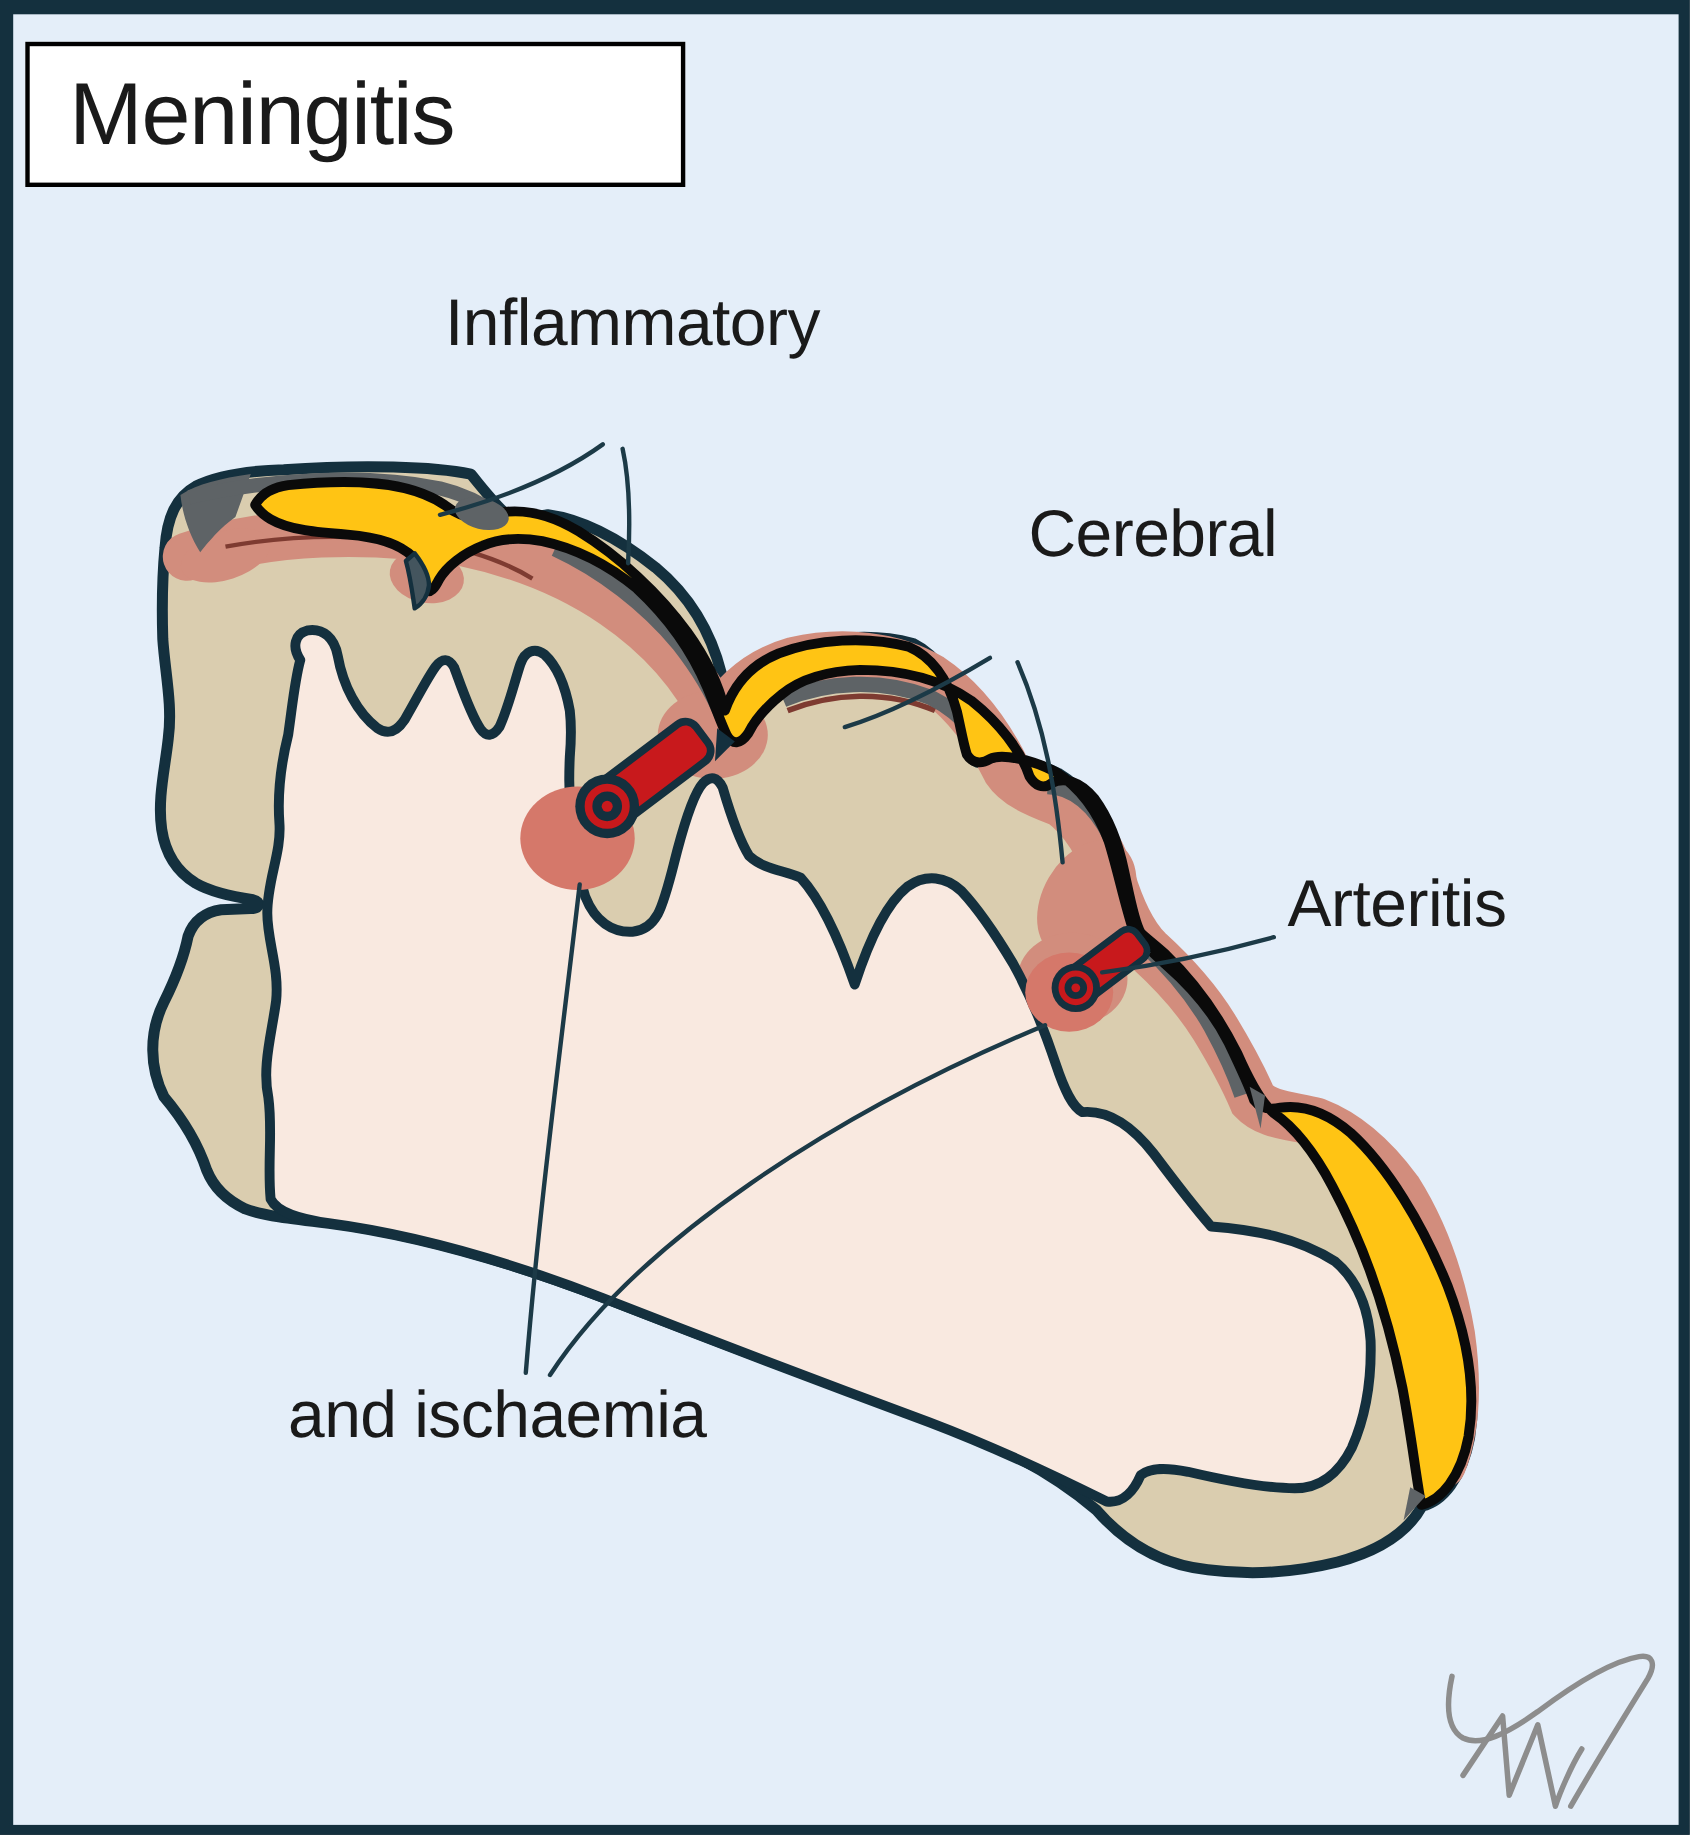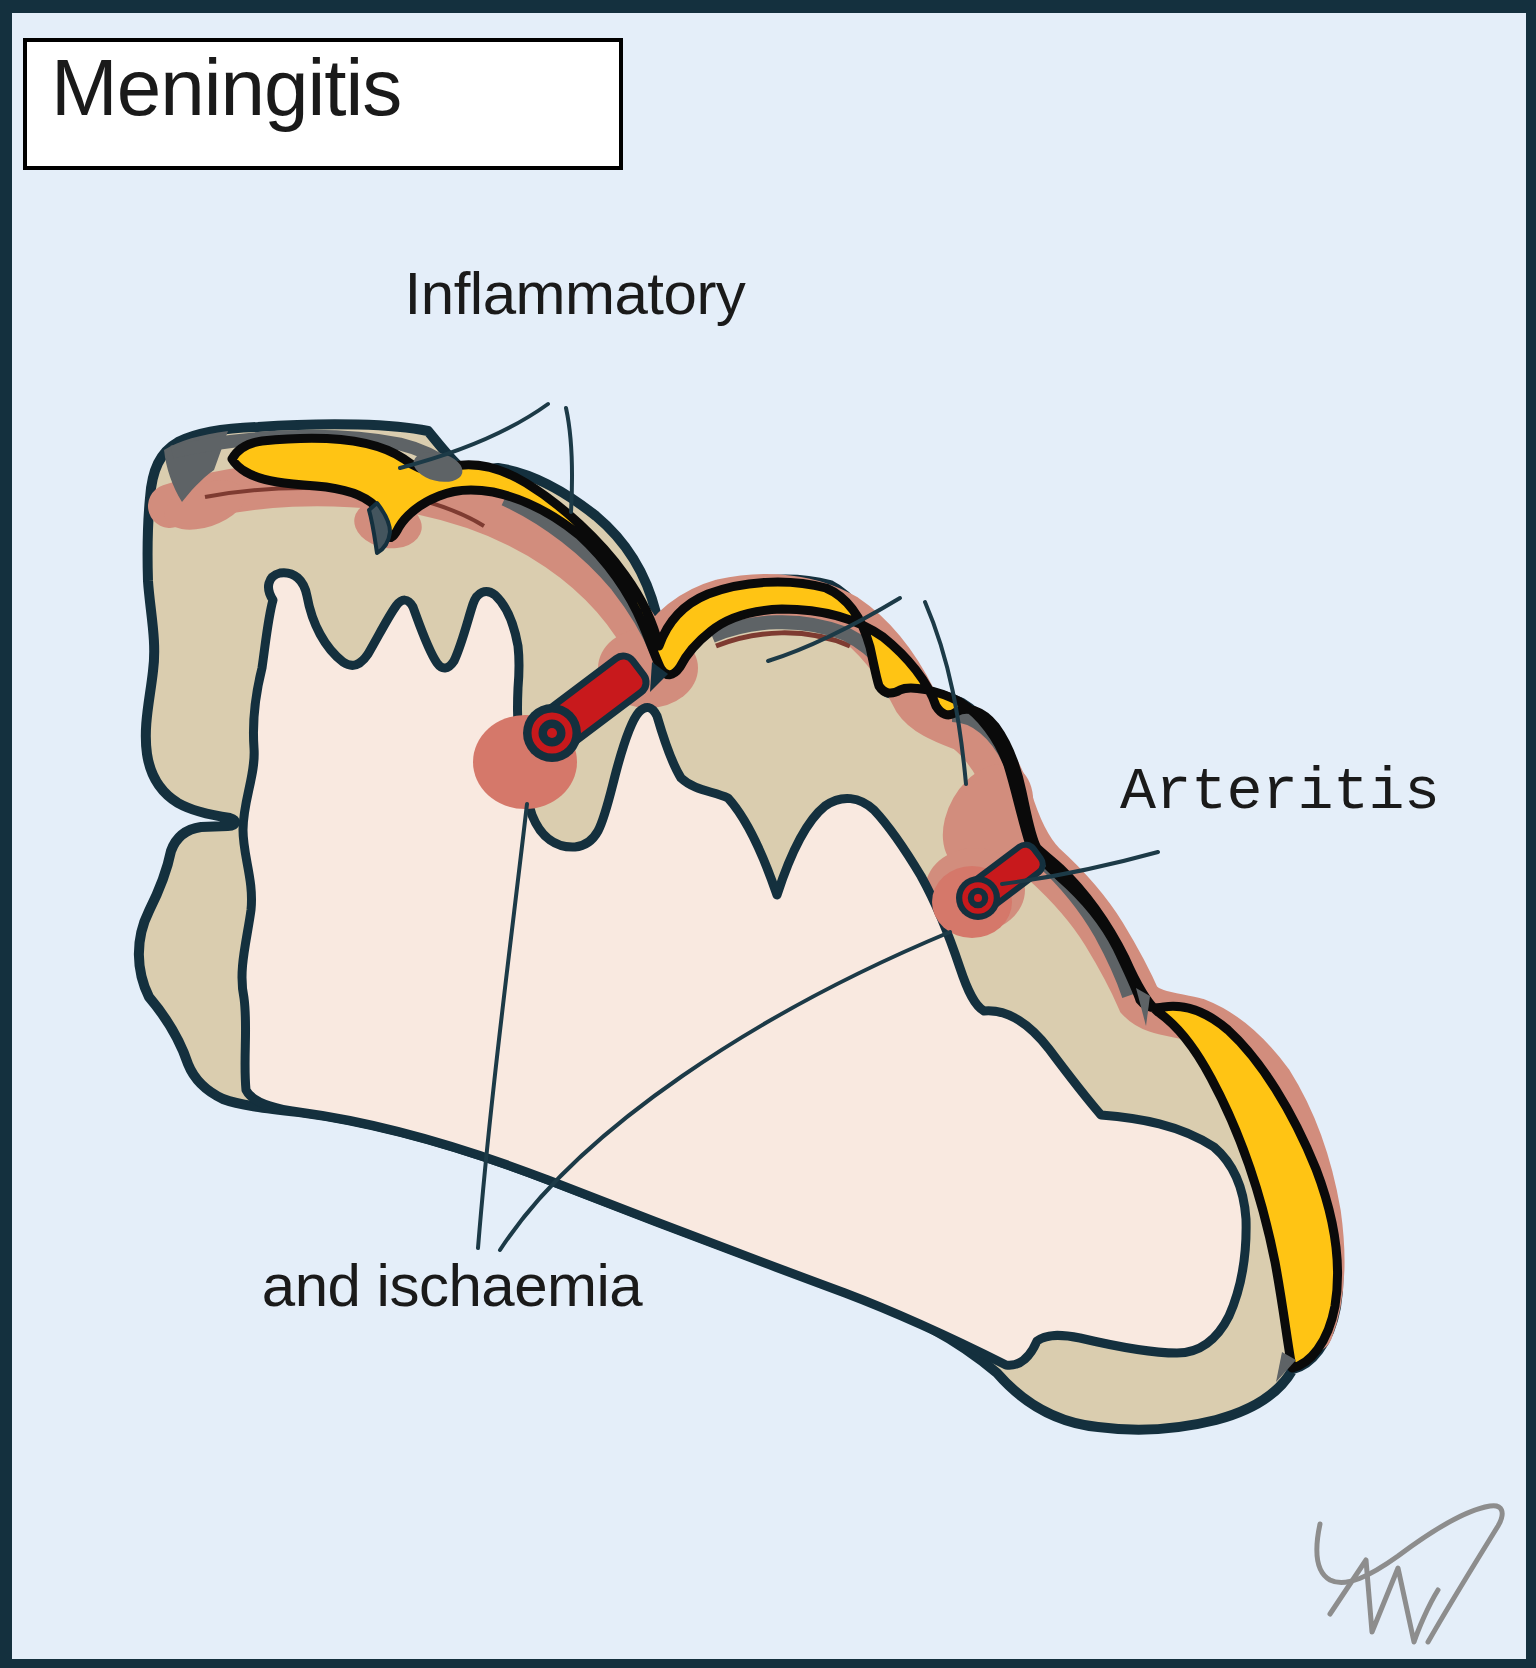--- a/index.html
+++ b/index.html
@@ -21,8 +21,8 @@
     background:var(--title_box_bg,#fff);
     border:4px solid var(--title_box_border,#000);
     box-sizing:border-box;
-    display:flex;align-items:flex-start;
-    padding-left:24px;
+    display:flex;align-items:center;
+    padding-left:36px;
   }
   .title-box span{
     font-size:80px;color:var(--text,#1a1a1a);letter-spacing:-1px;

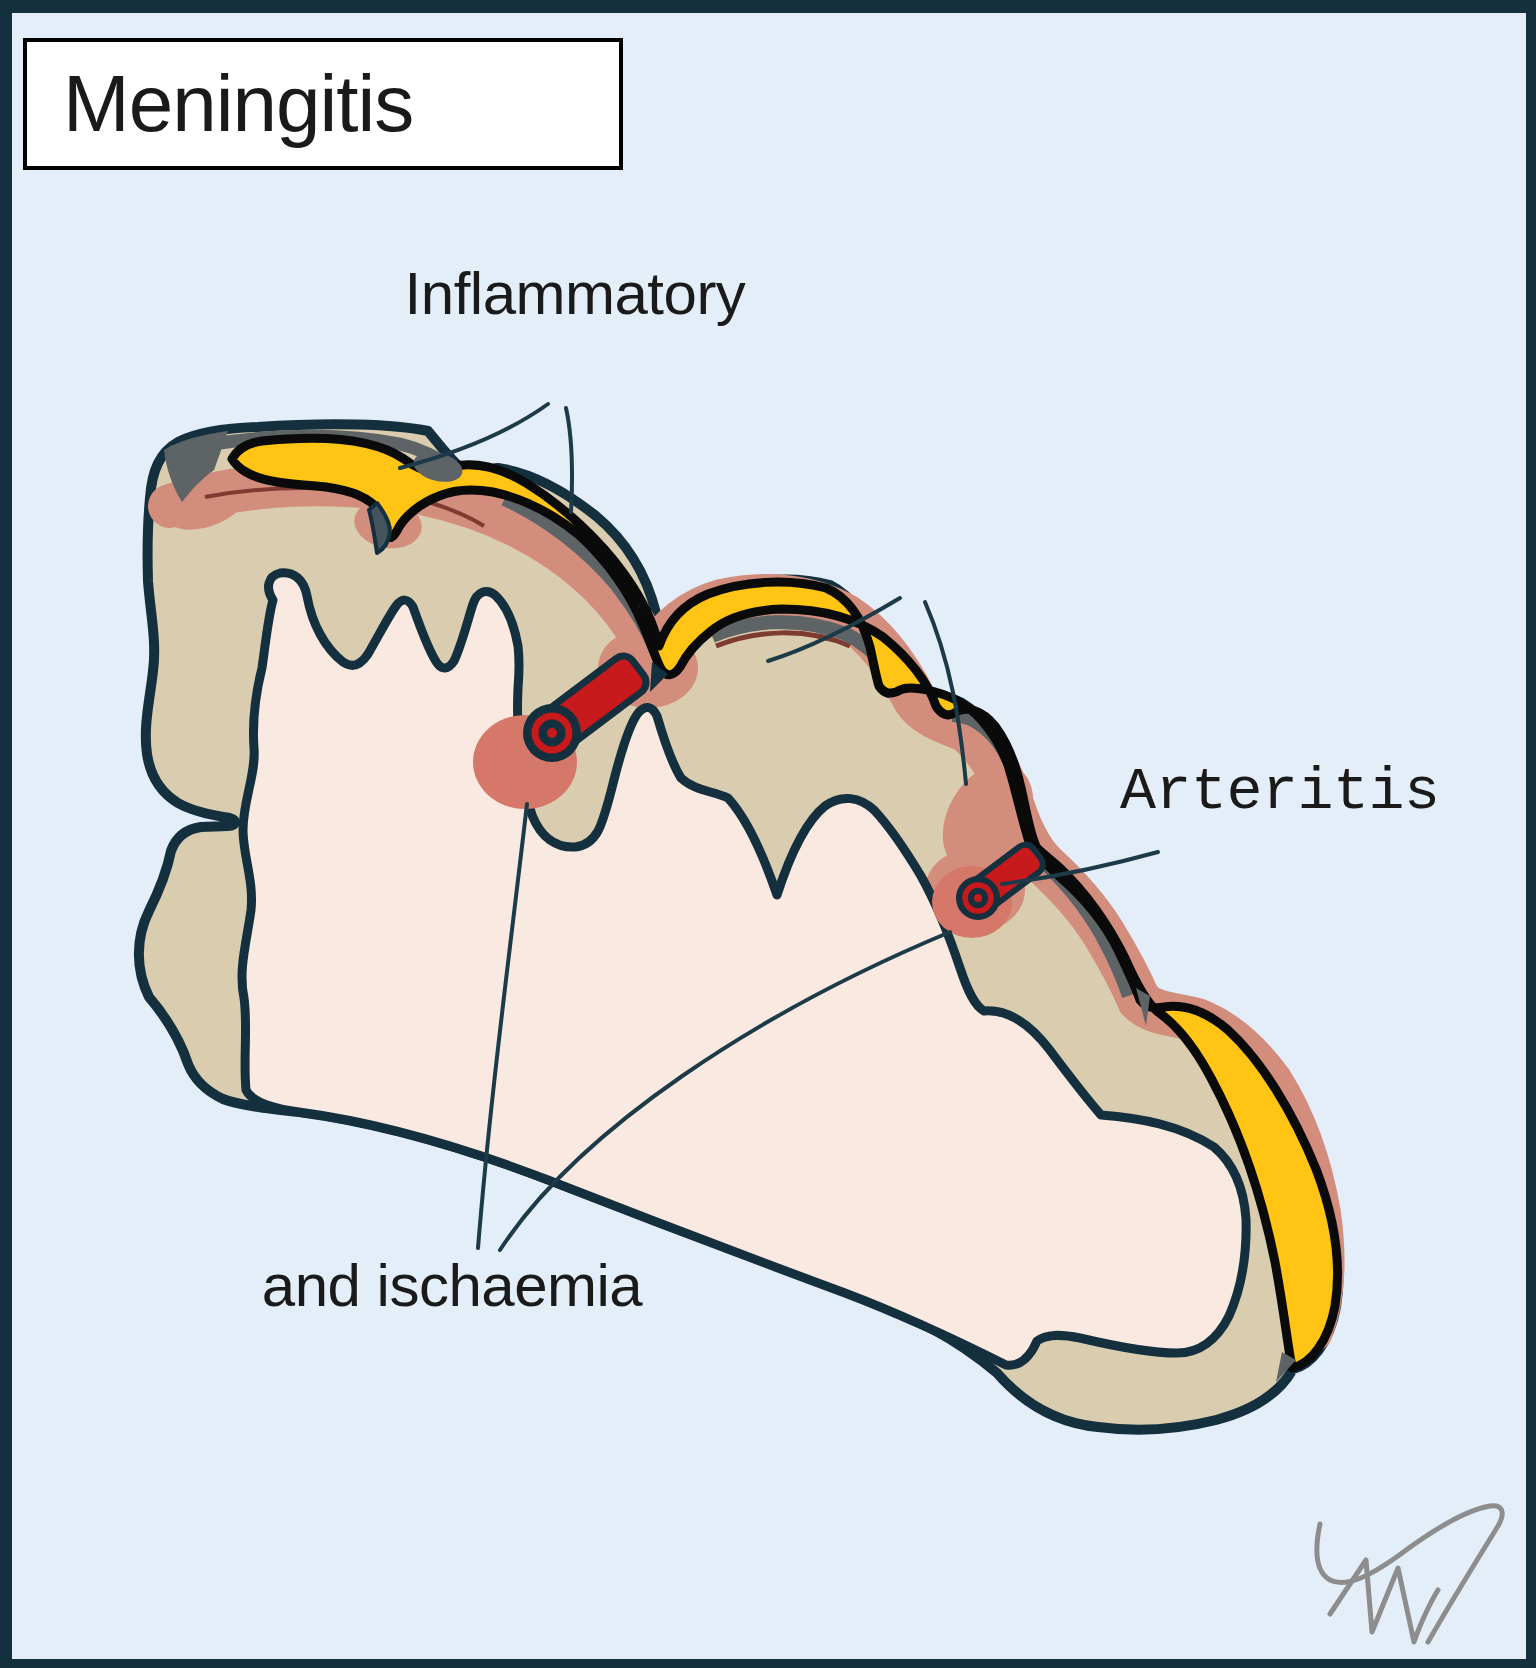--- a/index.html
+++ b/index.html
@@ -164,6 +164,7 @@
     <div>Inflammatory</div>
   </div>
   <div class="lbl lbl-cerebral">
+    <div>Cerebral</div>
   </div>
   <div class="lbl lbl-arteritis">
     <div>Arteritis</div>

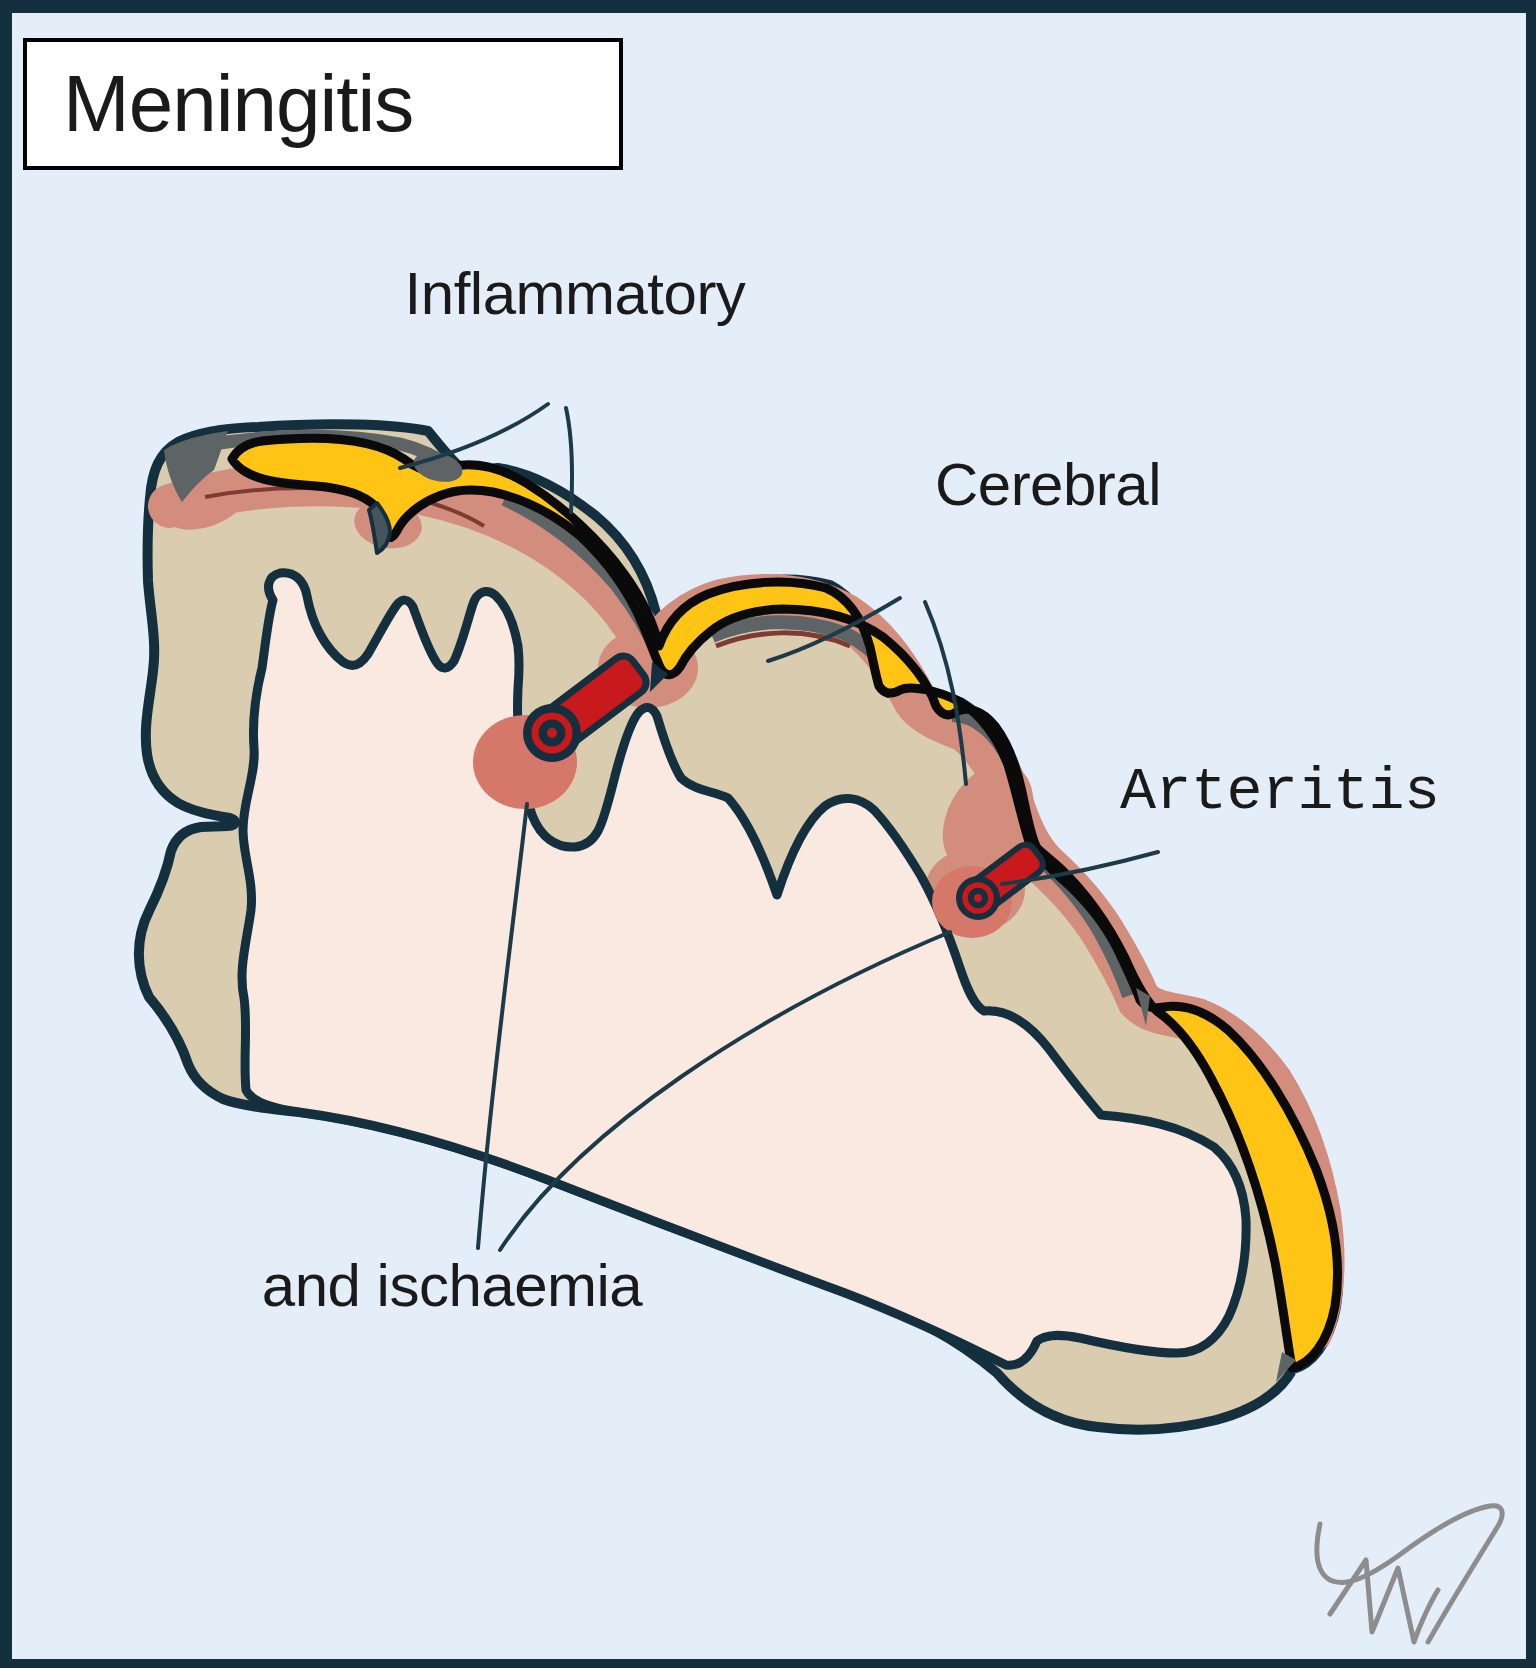--- a/index.html
+++ b/index.html
@@ -33,7 +33,7 @@
   }
   .lbl-inflammatory{left:330px;top:254px;width:490px;}
   .lbl-cerebral{left:800px;top:445px;width:496px;}
-  .lbl-arteritis{left:1120px;top:753px;width:300px;font-family:Liberation Mono, monospace;}
+  .lbl-arteritis{left:1120px;top:782px;width:300px;}
   .lbl-ischaemia{left:175px;top:1246px;width:554px;}
 </style>
 </head>

